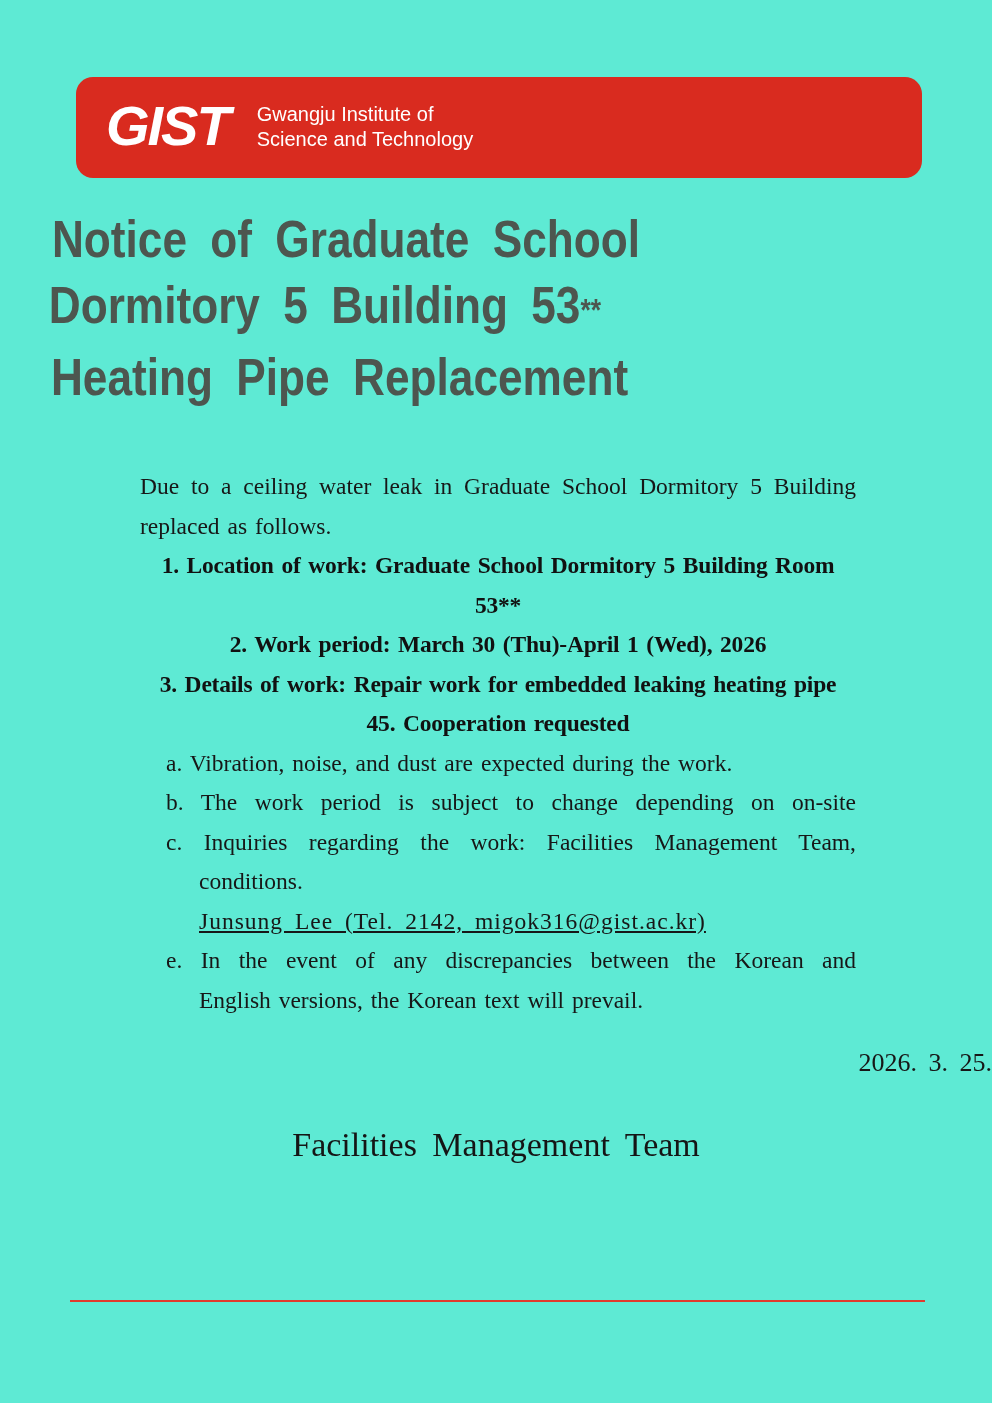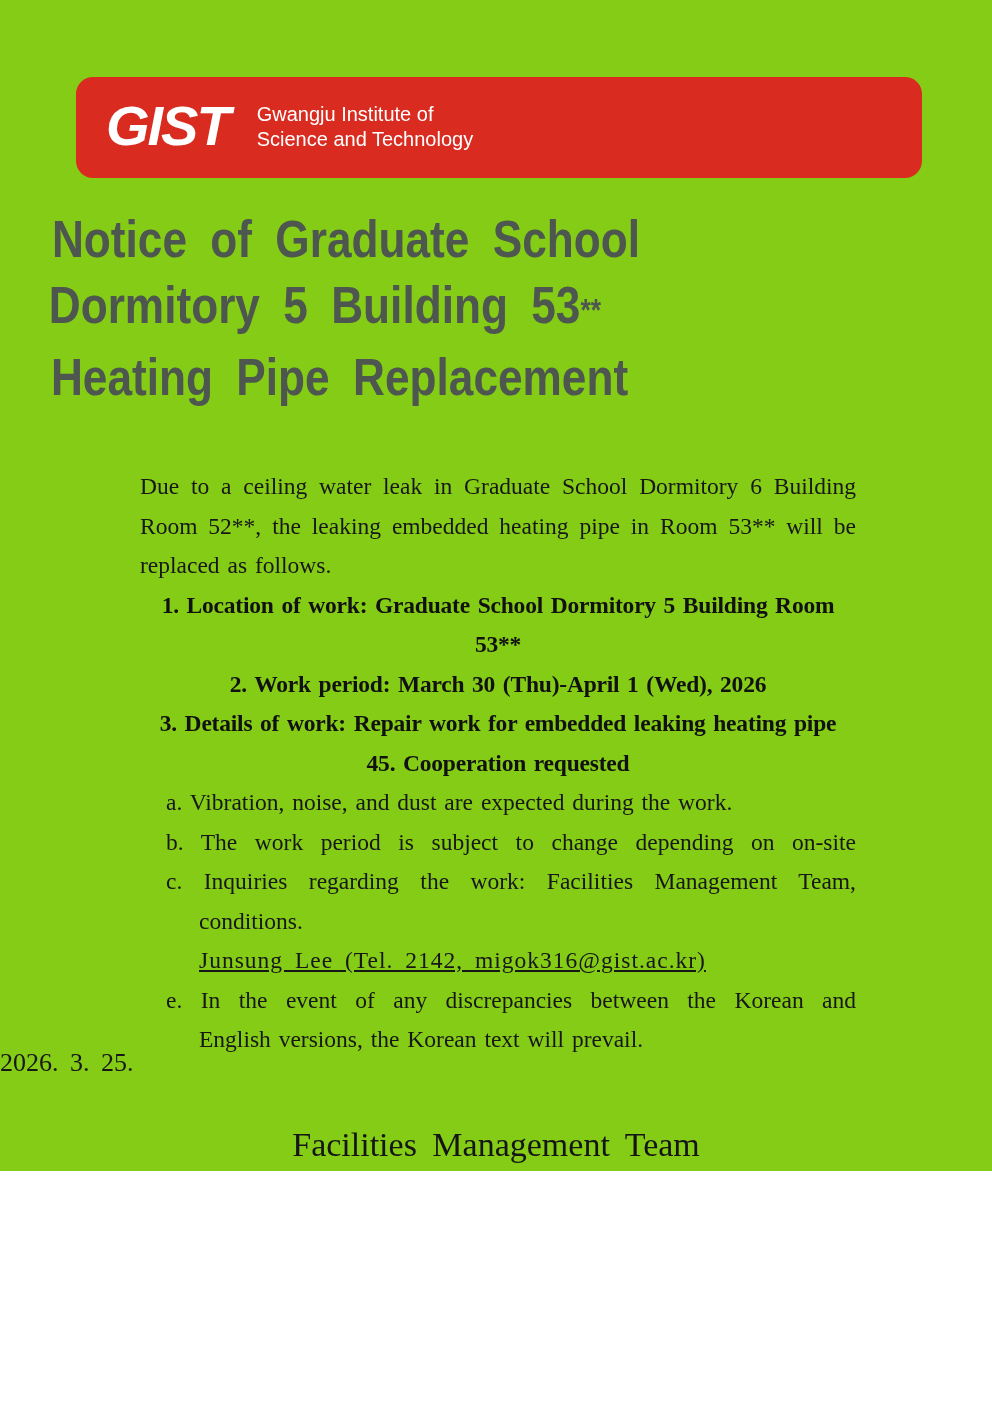--- a/index.html
+++ b/index.html
@@ -6,8 +6,8 @@
   .page {
     position: relative;
     width: 992px;
-    height: 1171px;
-    background: #84cc16;
+    height: 1403px;
+    background: #5eead4;
     font-family: "Liberation Serif", serif;
     overflow: hidden;
   }

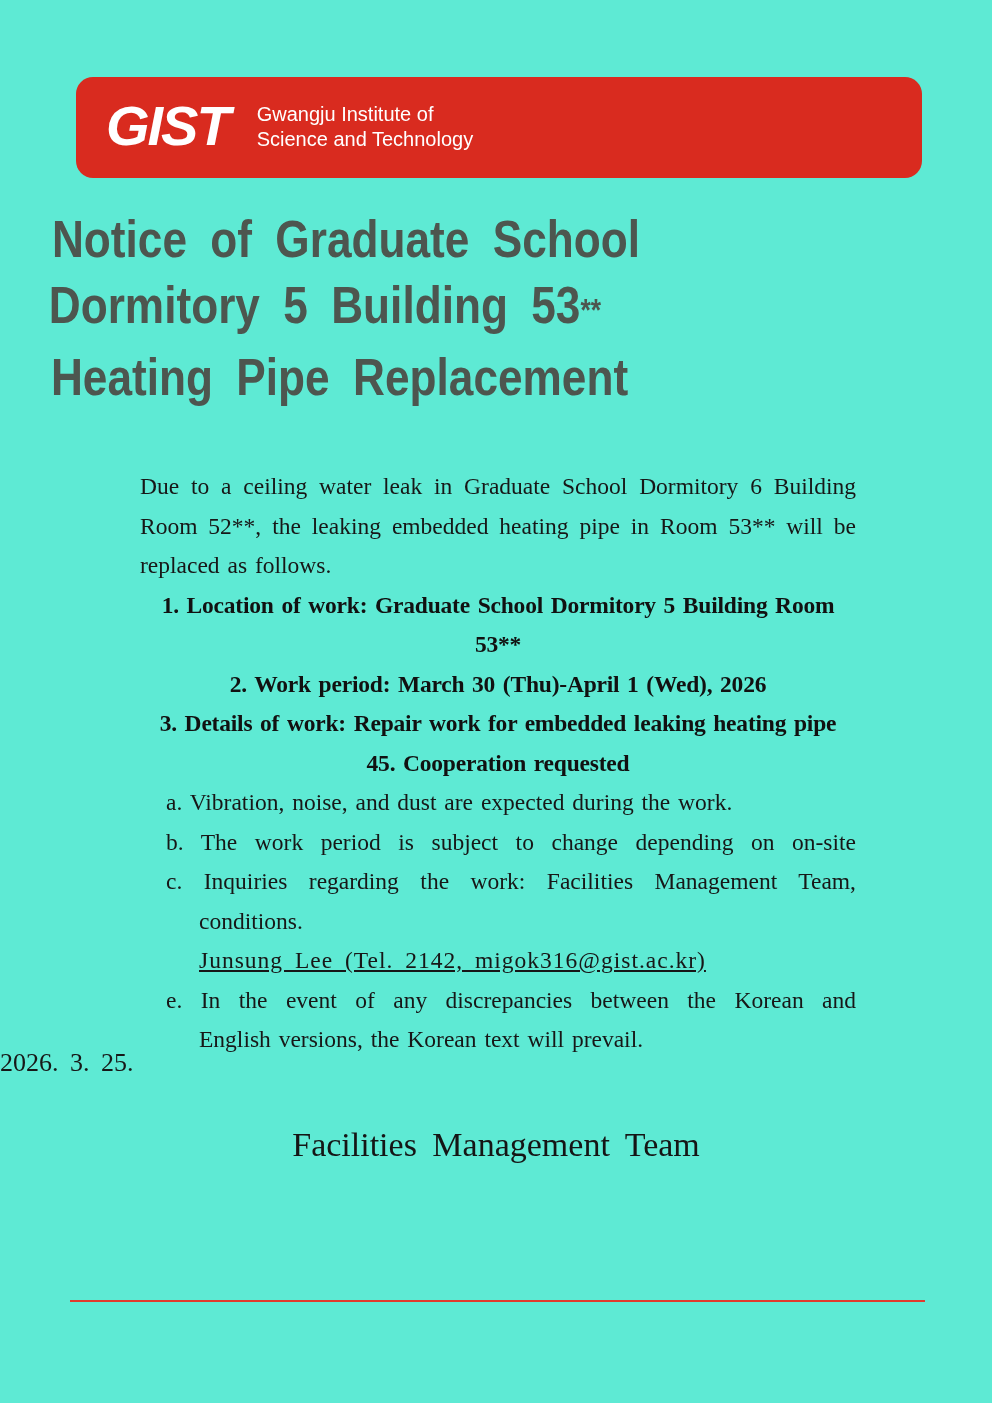--- a/index.html
+++ b/index.html
@@ -123,7 +123,7 @@
 
   <div class="content">
     <div class="para">
-      <div class="ln just">Due to a ceiling water leak in Graduate School Dormitory 6 Building</div>
+      <div class="ln just">Due to a ceiling water leak in Graduate School Dormitory 5 Building</div>
       <div class="ln just">Room 52**, the leaking embedded heating pipe in Room 53** will be</div>
       <div class="ln">replaced as follows.</div>
     </div>

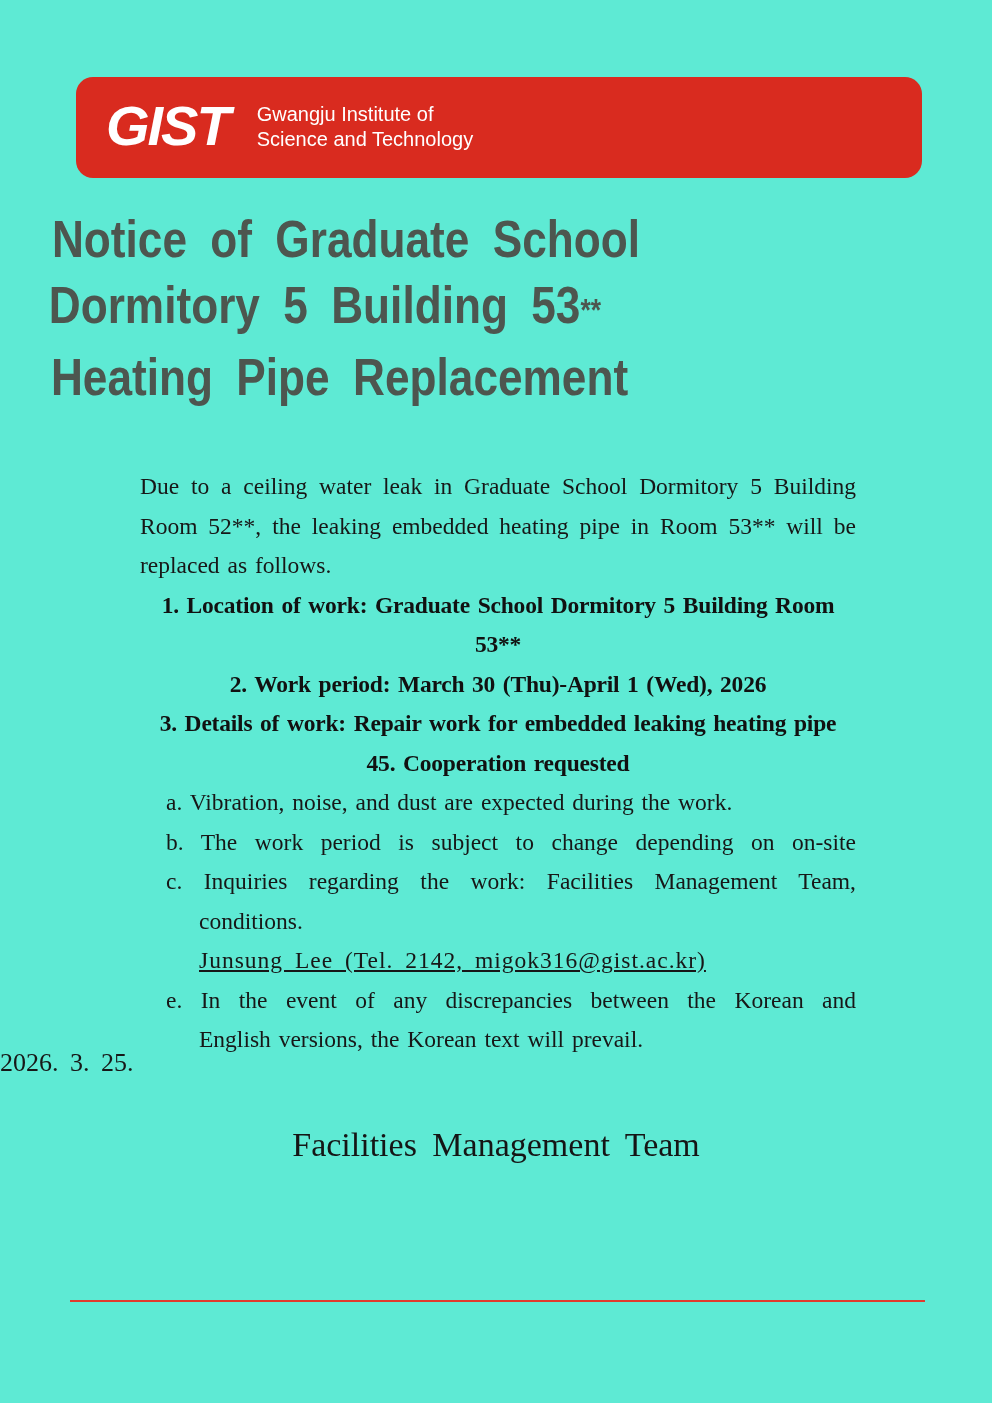--- a/index.html
+++ b/index.html
@@ -124,7 +124,6 @@
   <div class="content">
     <div class="para">
       <div class="ln just">Due to a ceiling water leak in Graduate School Dormitory 5 Building</div>
-      <div class="ln just">Room 52**, the leaking embedded heating pipe in Room 53** will be</div>
       <div class="ln">replaced as follows.</div>
     </div>
 

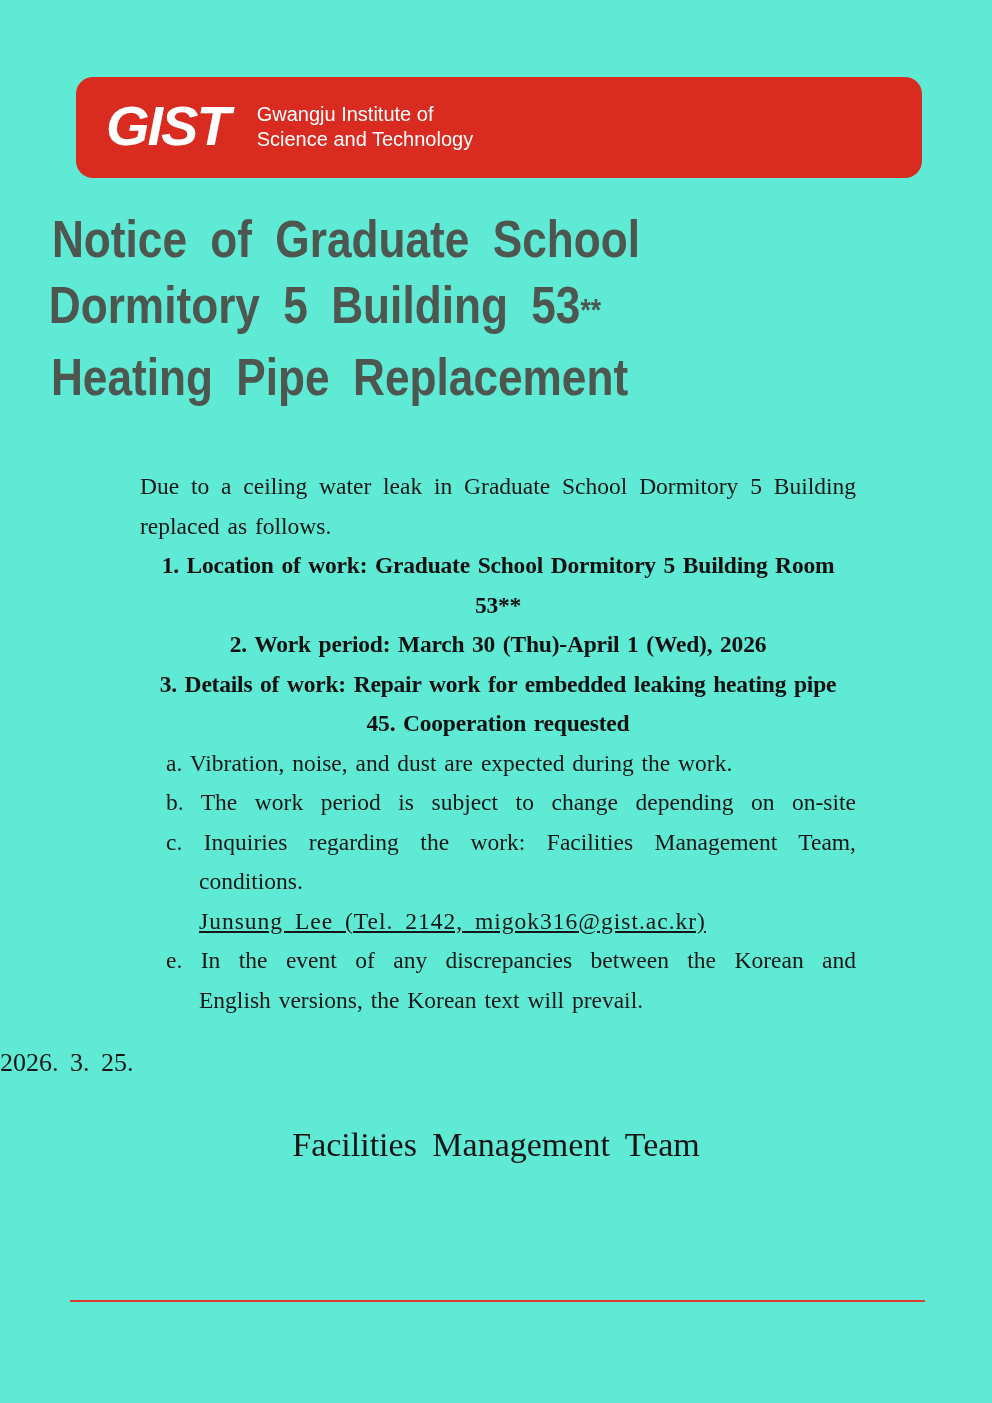--- a/index.html
+++ b/index.html
@@ -82,7 +82,7 @@
   .date {
     position: absolute;
     left: 0; right: 0; top: 1048px;
-    text-align: left;
+    text-align: right;
     font-size: 26px;
     word-spacing: 5px;
     color: #171717;

